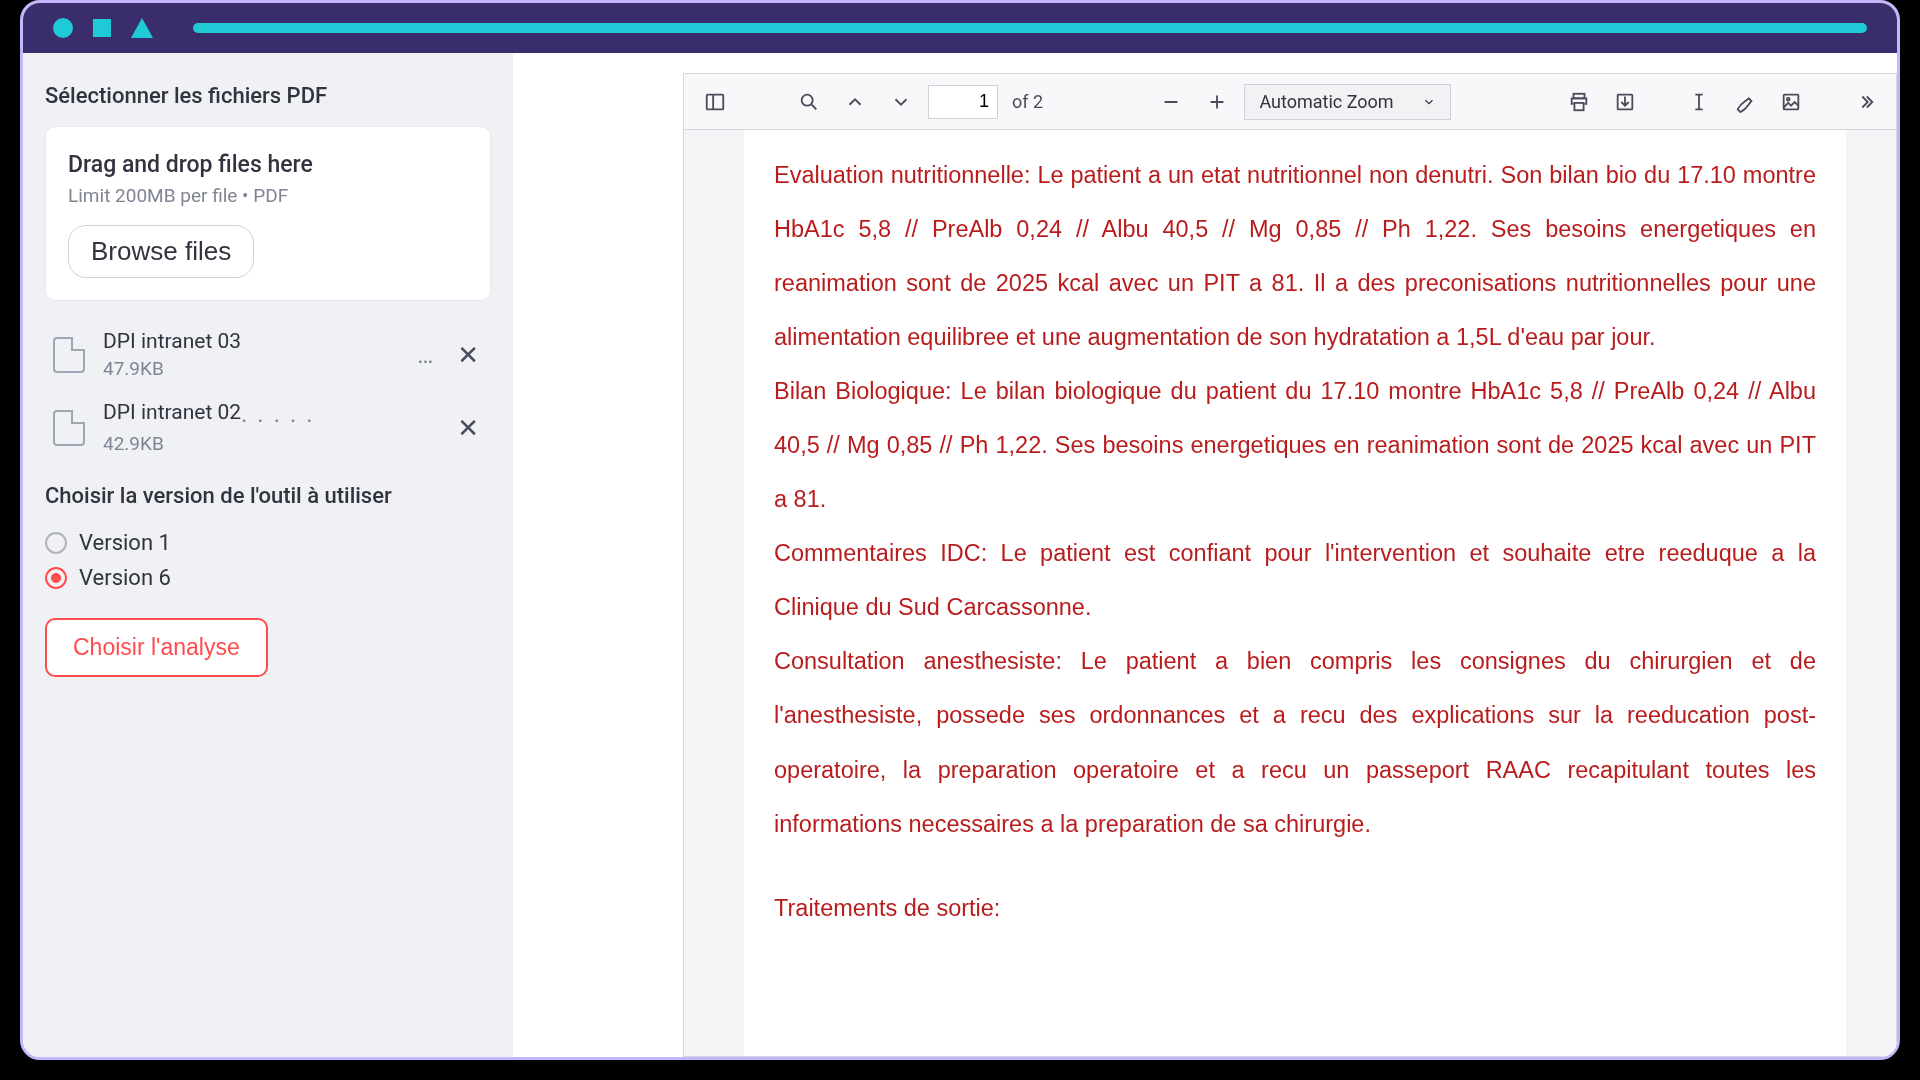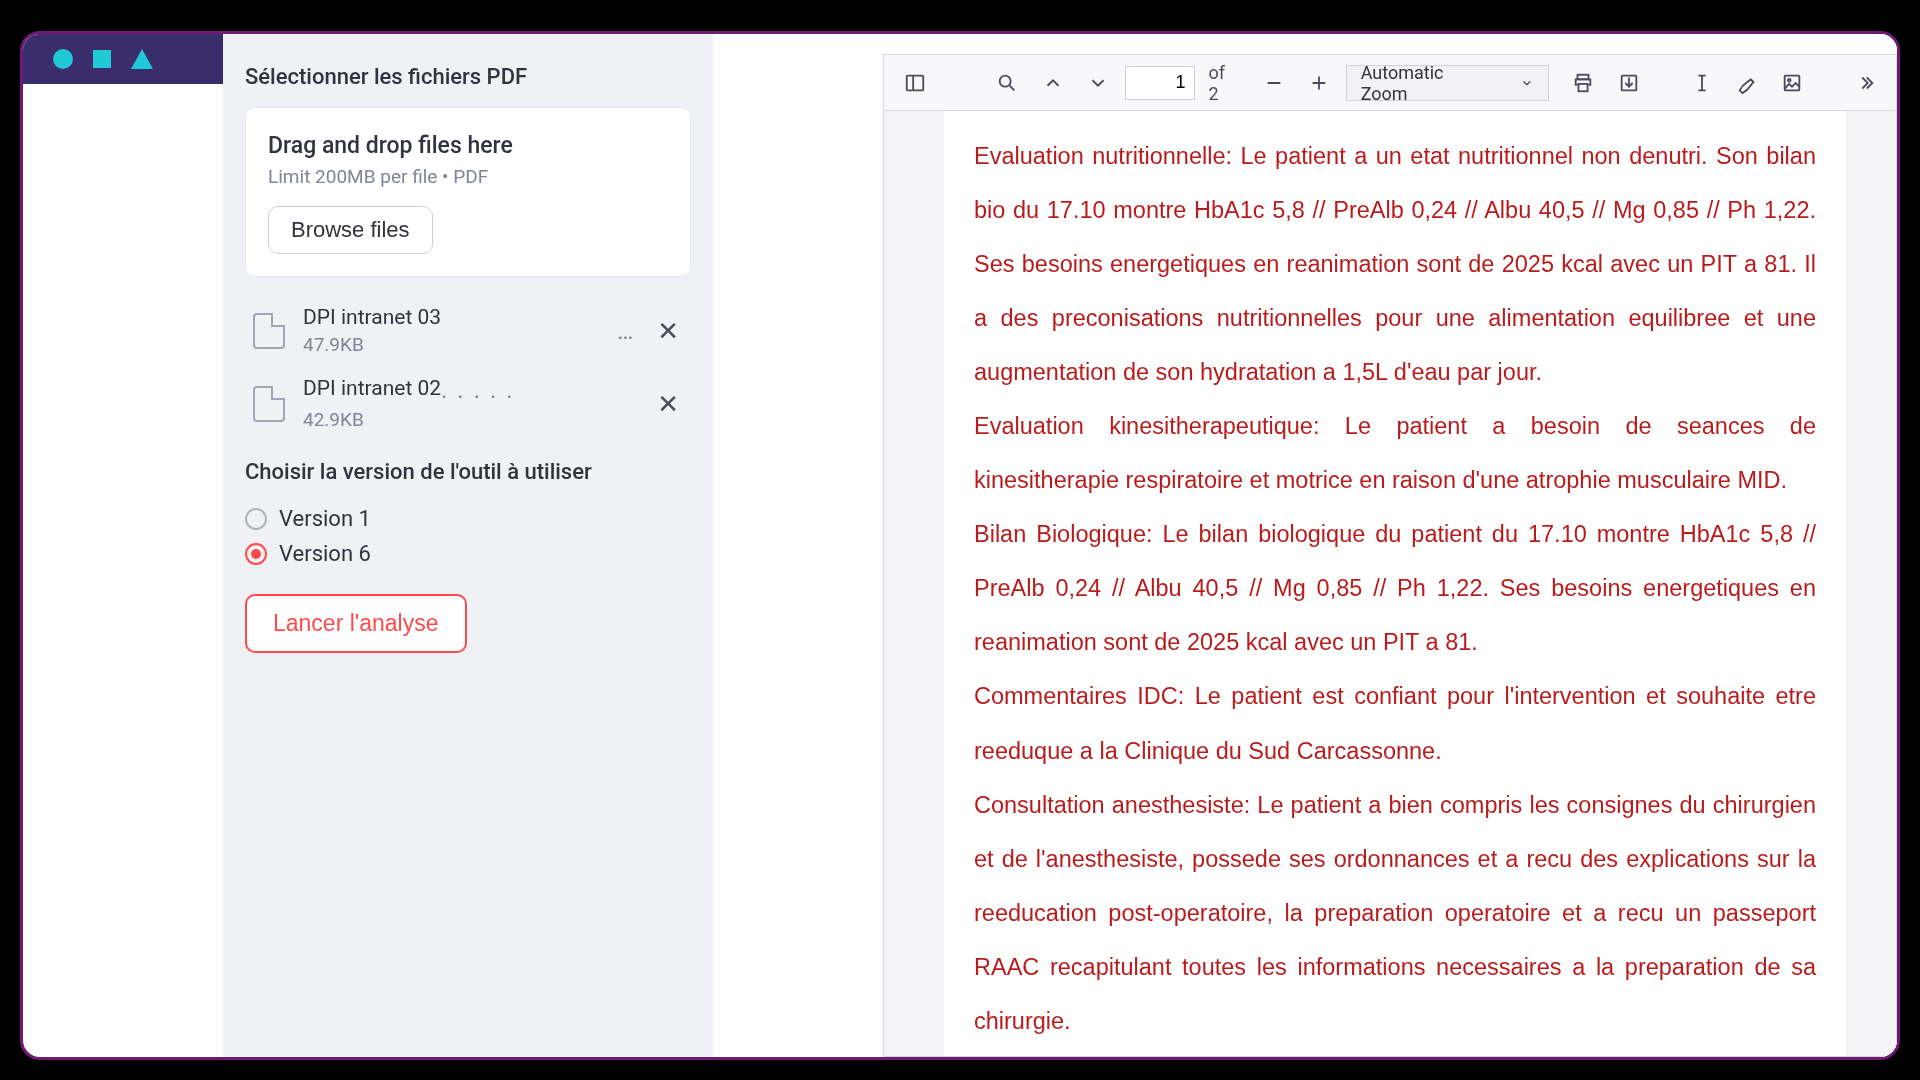--- a/index.html
+++ b/index.html
@@ -4,7 +4,7 @@
 <style>
   * { box-sizing: border-box; margin: 0; padding: 0; }
   body { font-family: -apple-system, BlinkMacSystemFont, "Segoe UI", Roboto, sans-serif; background: #000; width: 1920px; height: 1080px; overflow: hidden; }
-  .window-frame { position: absolute; left: 20px; top: 0; right: 20px; bottom: 20px; background: #fff; border-radius: 20px; overflow: hidden; display: flex; flex-direction: row; border: 3px solid #701a75; margin-top: 31px; }
+  .window-frame { position: absolute; left: 20px; top: 0; right: 20px; bottom: 20px; background: #fff; border-radius: 20px; overflow: hidden; display: flex; flex-direction: column; border: 3px solid #c4b5fd; }
   .title-bar { height: 50px; background: #3a2d6b; display: flex; align-items: center; padding: 0 30px; gap: 20px; }
   .tb-circle { width: 20px; height: 20px; border-radius: 50%; background: #1fc9d6; }
   .tb-square { width: 18px; height: 18px; background: #1fc9d6; }

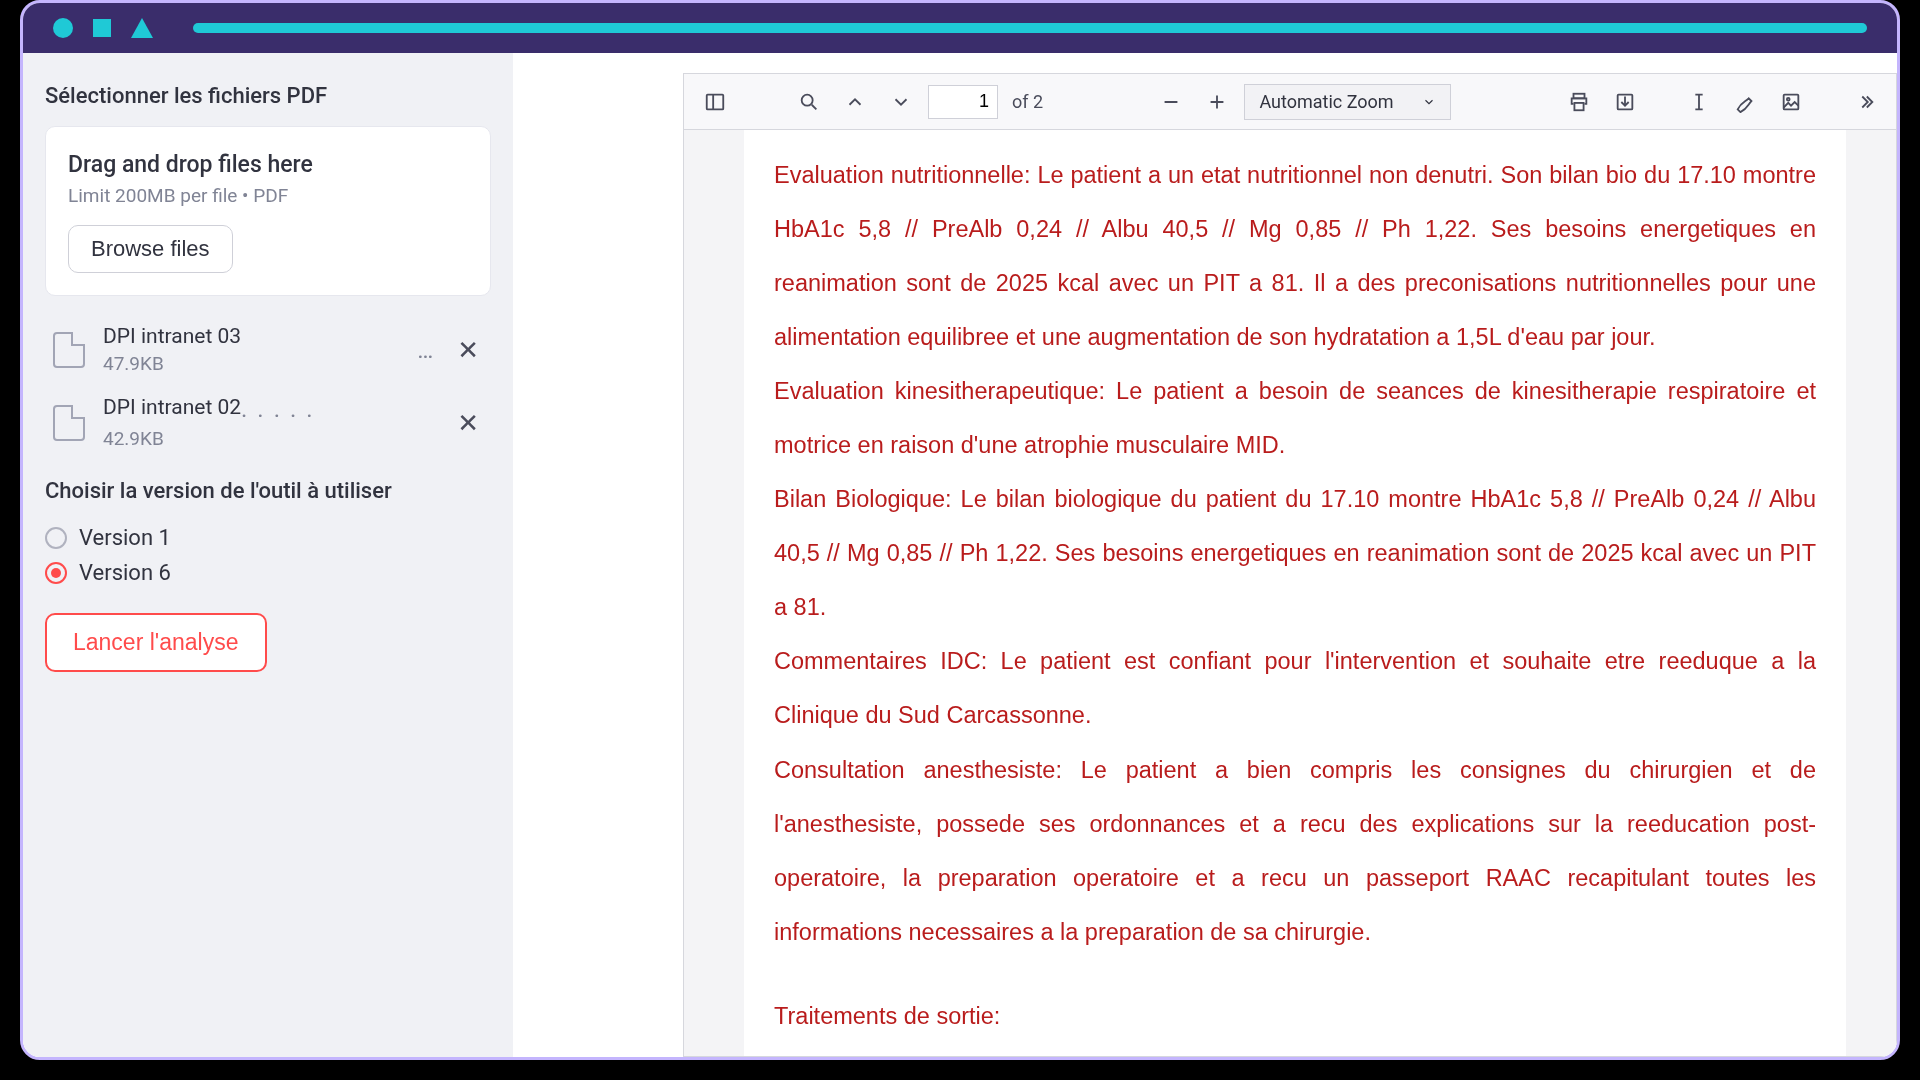--- a/index.html
+++ b/index.html
@@ -16,7 +16,7 @@
   .dropzone { background: #fff; border-radius: 10px; padding: 24px 22px 22px; border: 1px solid #e6e7ee; }
   .dz-title { font-size: 23px; color: #31333f; font-weight: 500; margin-bottom: 6px; }
   .dz-sub { font-size: 19px; color: #808495; margin-bottom: 18px; }
-  .browse-btn { display: inline-block; padding: 10px 22px; border: 1px solid #cfd0d8; border-radius: 10px; background: #fff; font-size: 22px; color: #31333f; cursor: pointer; font-weight: 500; }
+  .browse-btn { display: inline-block; padding: 10px 22px; border: 1px solid #cfd0d8; border-radius: 18px; background: #fff; font-size: 26px; color: #31333f; cursor: pointer; font-weight: 500; }
   .file-list { display: flex; flex-direction: column; }
   .file-row { display: flex; align-items: center; padding: 10px 6px; gap: 16px; }
   .file-icon { width: 36px; height: 40px; position: relative; }

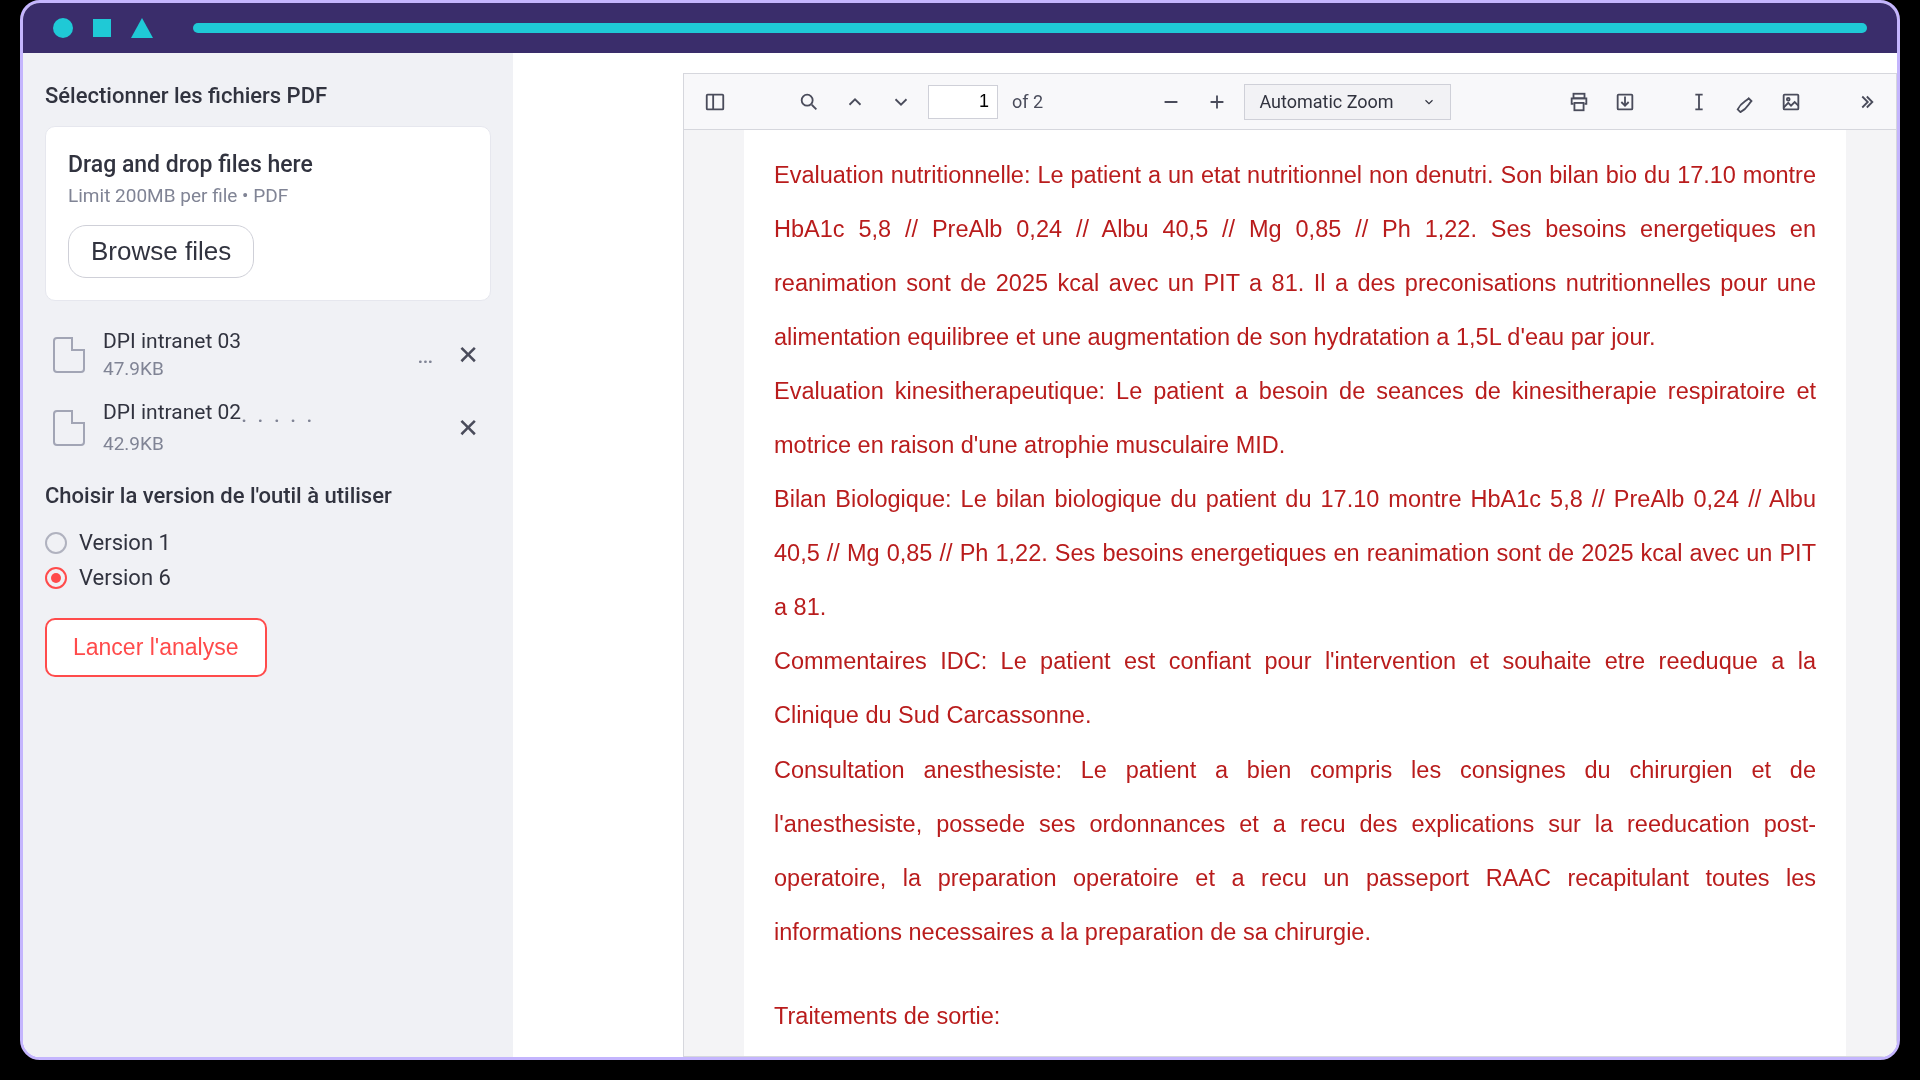--- a/index.html
+++ b/index.html
@@ -200,7 +200,6 @@
           <div class="page-sheet">
             <div class="doc-text">
               <p>Evaluation nutritionnelle: Le patient a un etat nutritionnel non denutri. Son bilan bio du 17.10 montre HbA1c 5,8 // PreAlb 0,24 // Albu 40,5 // Mg 0,85 // Ph 1,22. Ses besoins energetiques en reanimation sont de 2025 kcal avec un PIT a 81. Il a des preconisations nutritionnelles pour une alimentation equilibree et une augmentation de son hydratation a 1,5L d'eau par jour.</p>
-              <p>Evaluation kinesitherapeutique: Le patient a besoin de seances de kinesitherapie respiratoire et motrice en raison d'une atrophie musculaire MID.</p>
               <p>Bilan Biologique: Le bilan biologique du patient du 17.10 montre HbA1c 5,8 // PreAlb 0,24 // Albu 40,5 // Mg 0,85 // Ph 1,22. Ses besoins energetiques en reanimation sont de 2025 kcal avec un PIT a 81.</p>
               <p>Commentaires IDC: Le patient est confiant pour l'intervention et souhaite etre reeduque a la Clinique du Sud Carcassonne.</p>
               <p>Consultation anesthesiste: Le patient a bien compris les consignes du chirurgien et de l'anesthesiste, possede ses ordonnances et a recu des explications sur la reeducation post-operatoire, la preparation operatoire et a recu un passeport RAAC recapitulant toutes les informations necessaires a la preparation de sa chirurgie.</p>

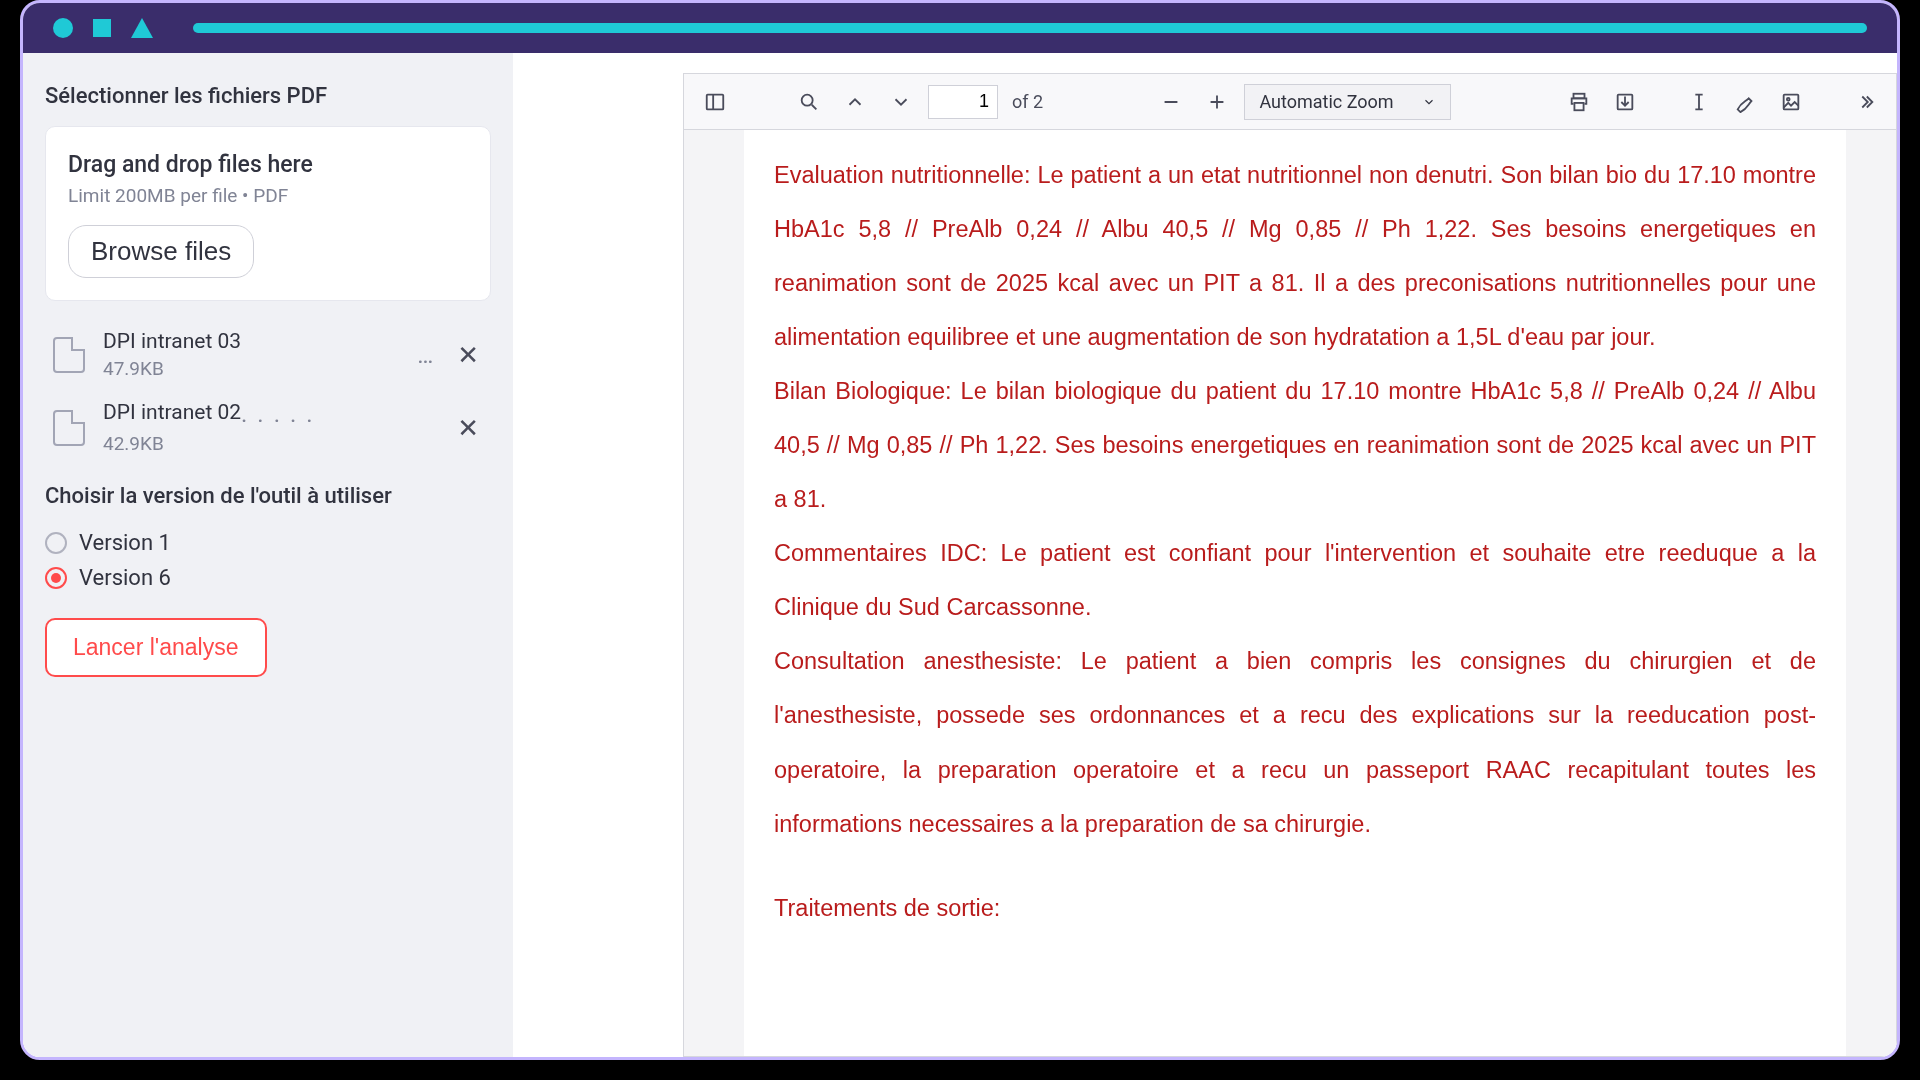--- a/index.html
+++ b/index.html
@@ -104,7 +104,7 @@
         </label>
       </div>
 
-      <button class="launch-btn">Lancer l'analyse</button>
+      <button class="launch-btn">Choisir l'analyse</button>
     </div>
 
     <div class="main">

